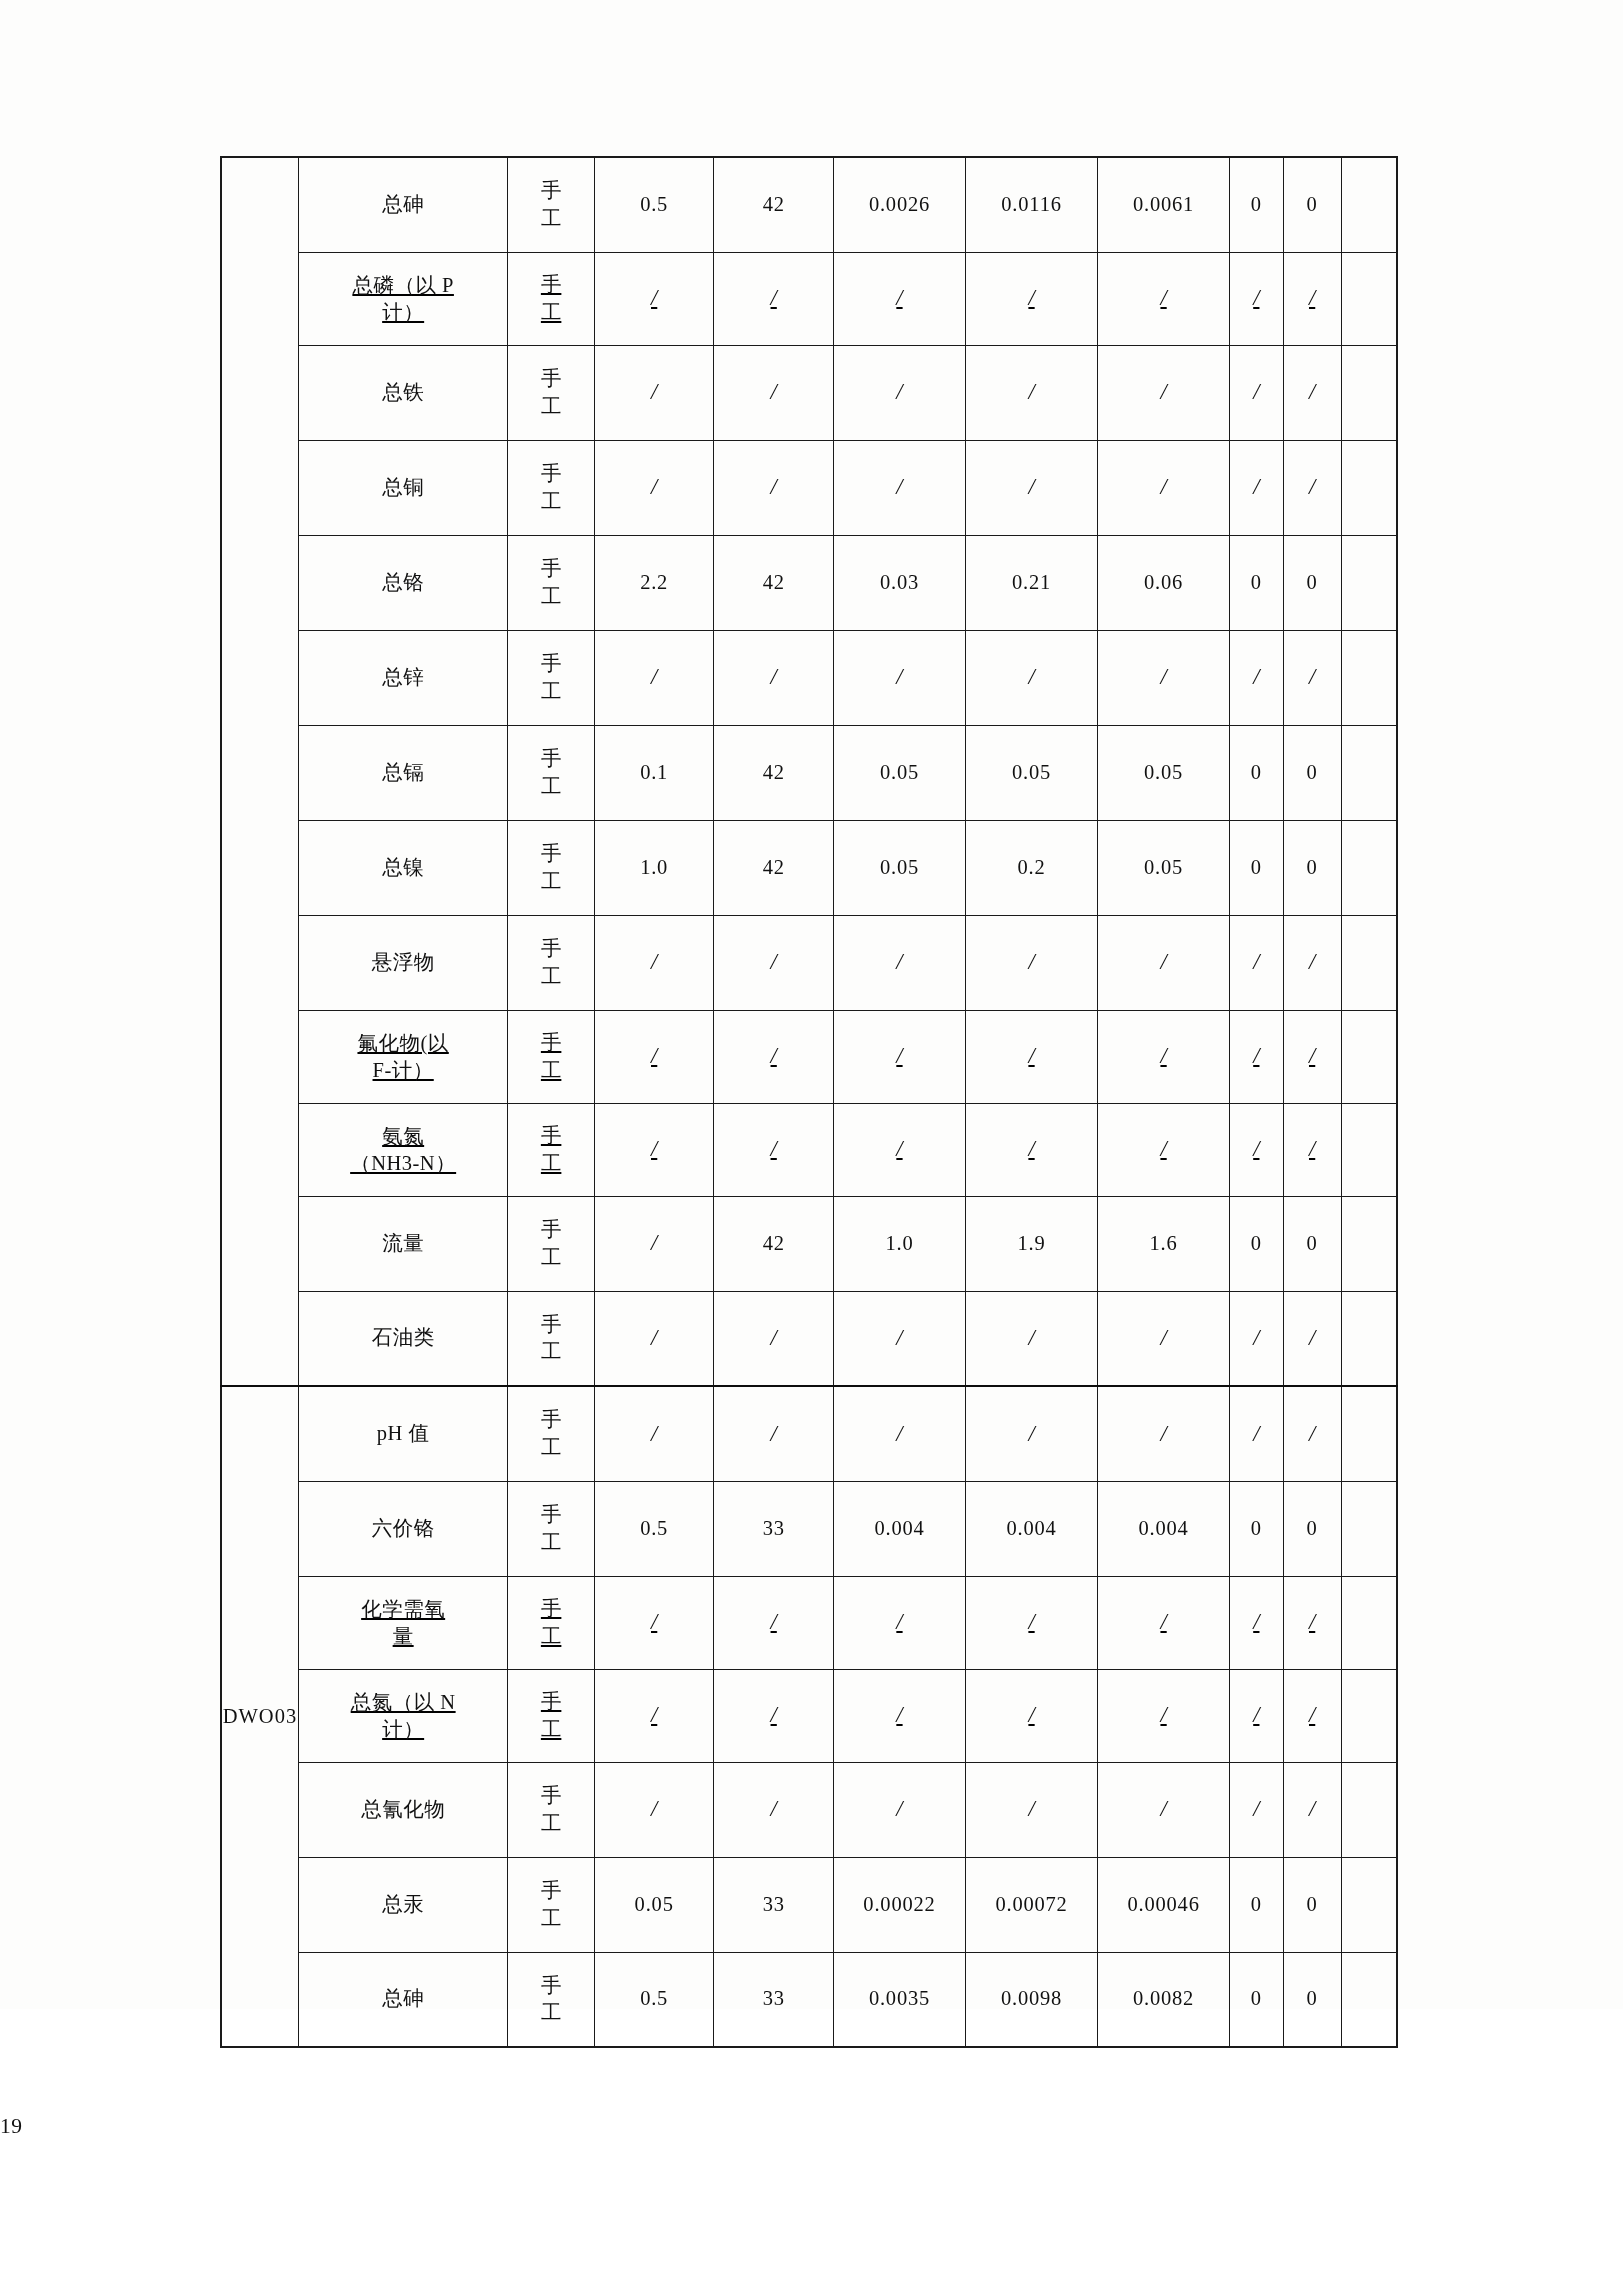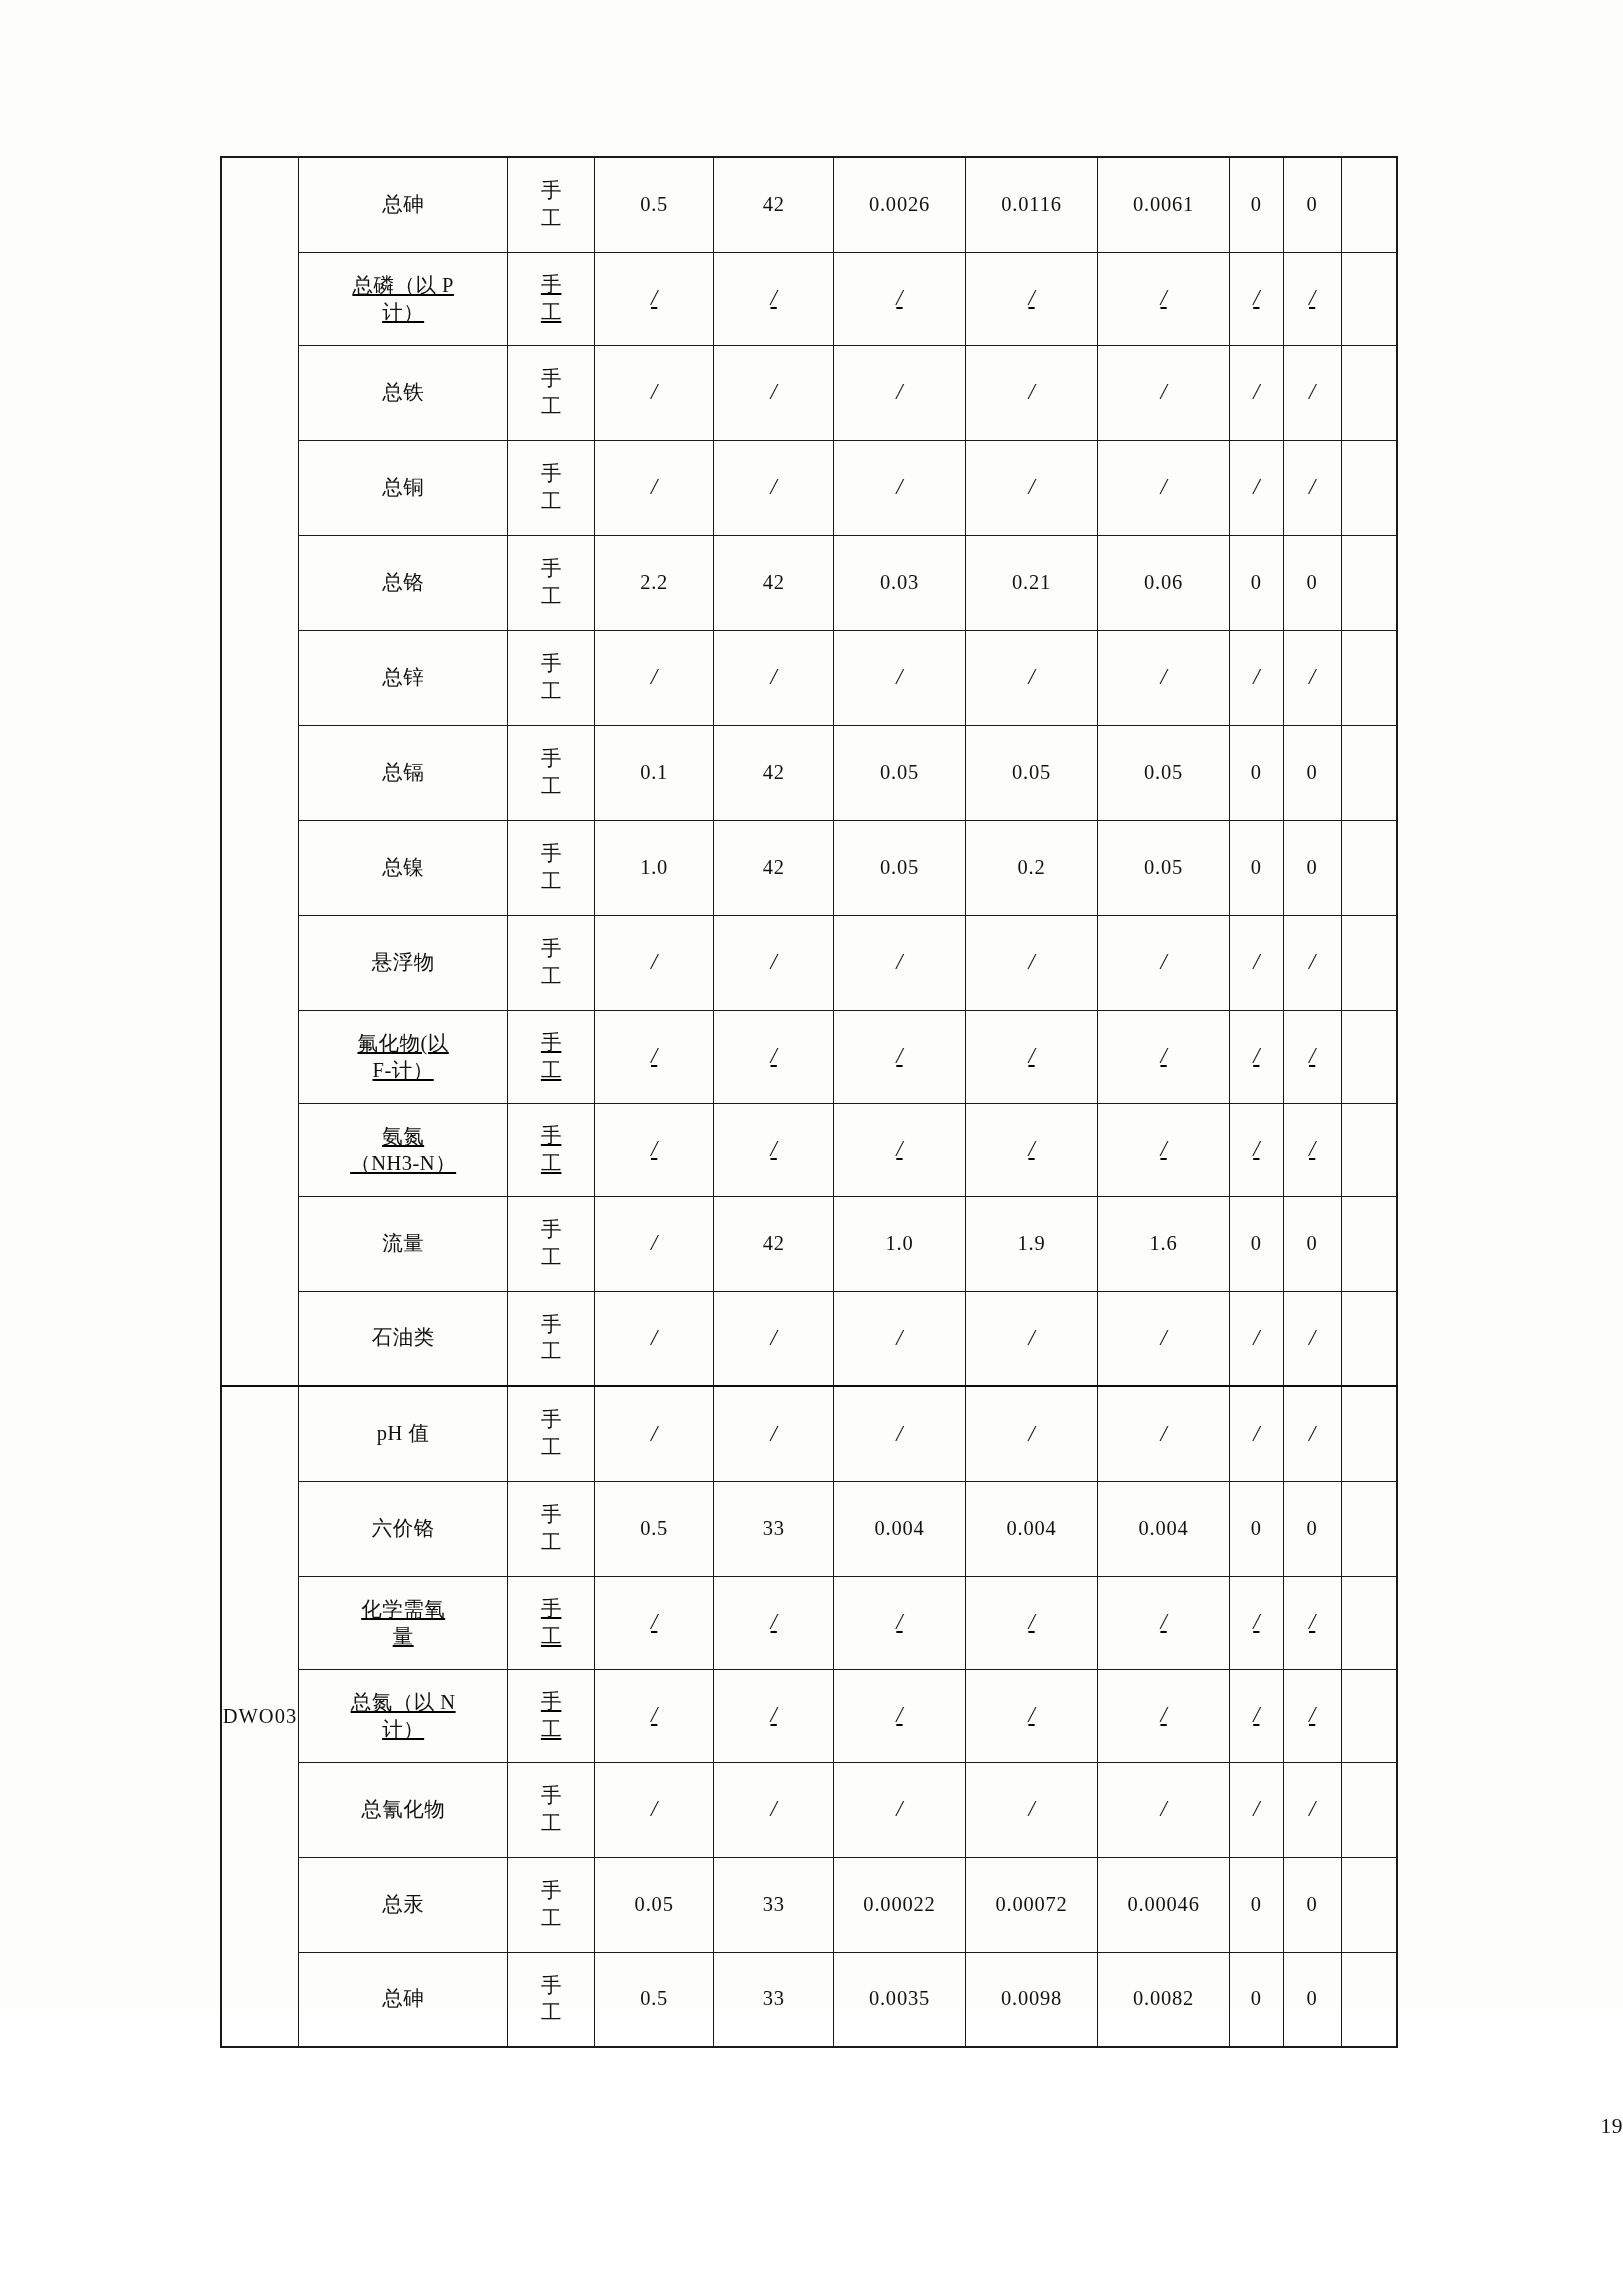--- a/index.html
+++ b/index.html
@@ -112,7 +112,7 @@
     left: 0;
     top: 2114px;
     width: 1623px;
-    text-align: right;
+    text-align: left;
     font-size: 21.5px;
     font-family: "Liberation Serif", "DejaVu Serif", serif;
     color: #111;

